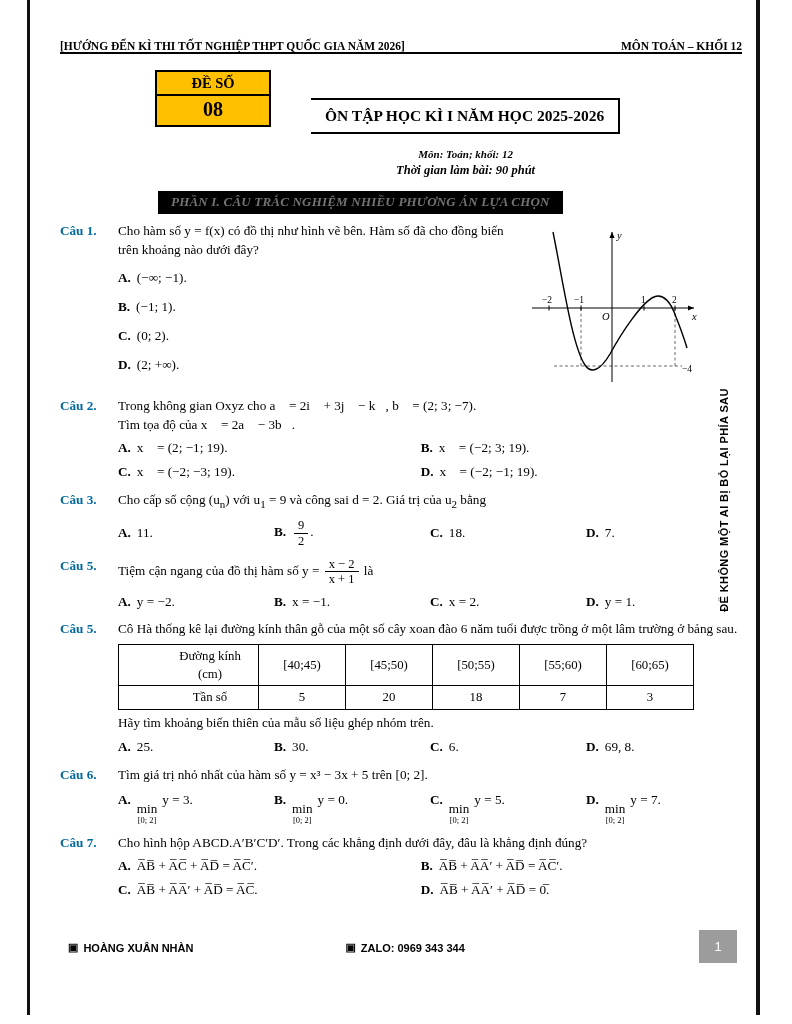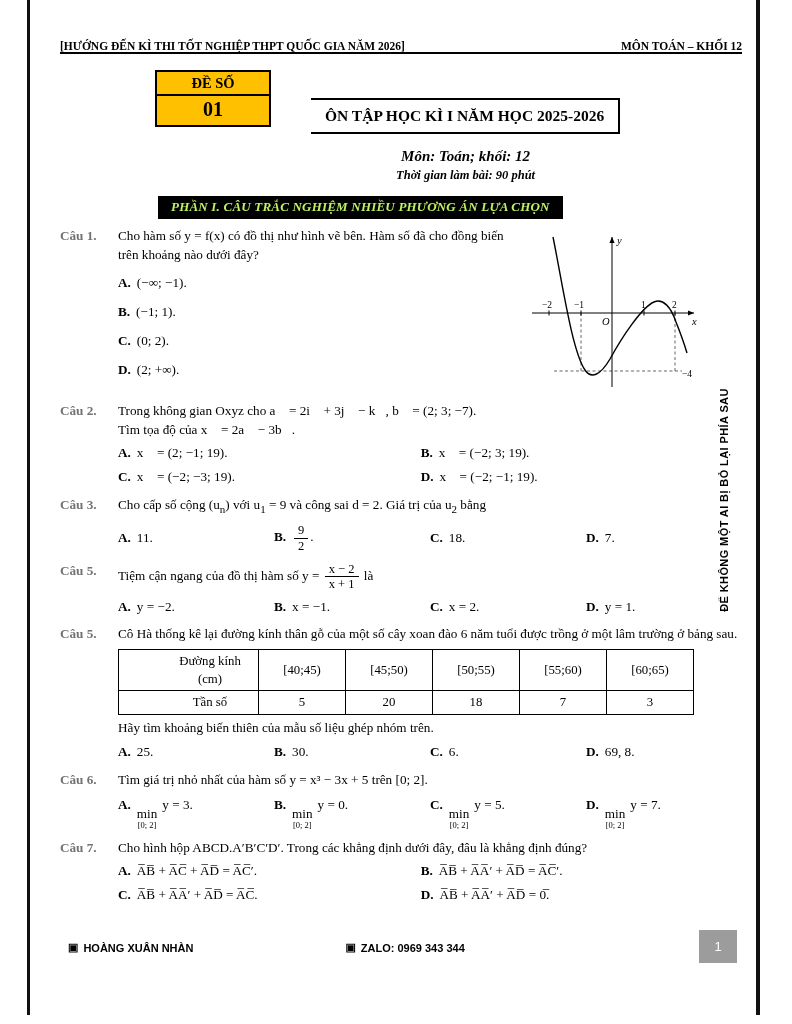--- a/index.html
+++ b/index.html
@@ -88,7 +88,7 @@
     <div class="titleblock">
       <div class="deso">
         <div class="deso-label">ĐỀ SỐ</div>
-        <div class="deso-num">01</div>
+        <div class="deso-num">08</div>
       </div>
       <div class="titlecol">
         <div class="title-cell">ÔN TẬP HỌC KÌ I NĂM HỌC 2025-2026</div>

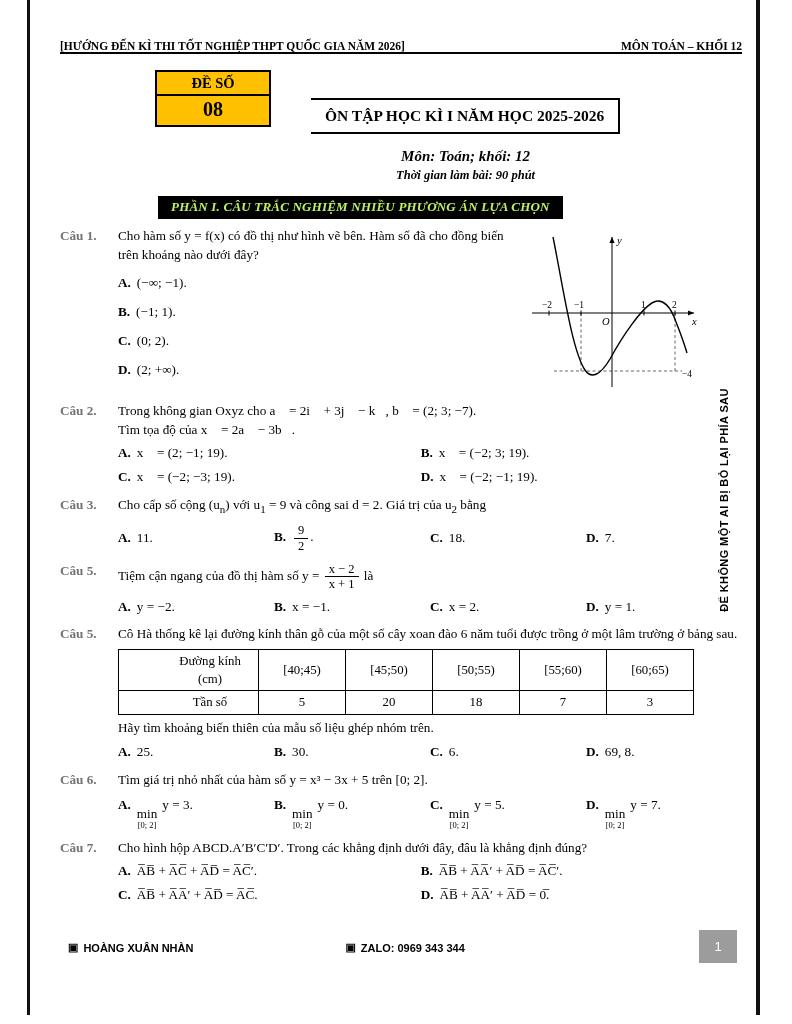--- a/index.html
+++ b/index.html
@@ -21,7 +21,7 @@
   .titlecol{display:flex;flex-direction:column;align-items:center;}
   .title-cell{border:2px solid #000;border-left:none;font-weight:bold;font-size:15.5px;
               padding:7px 14px;margin-top:28px;white-space:nowrap;}
-  .subject{font-weight:bold;font-style:italic;font-size:15px;margin-top:14px;}
+  .subject{font-weight:bold;font-style:italic;font-size:11px;margin-top:14px;}
   .timeline{font-weight:bold;font-style:italic;font-size:12.5px;margin-top:3px;}
 
   .banner{display:inline-block;margin:13px 0 0 98px;background:#000;color:#bef264;

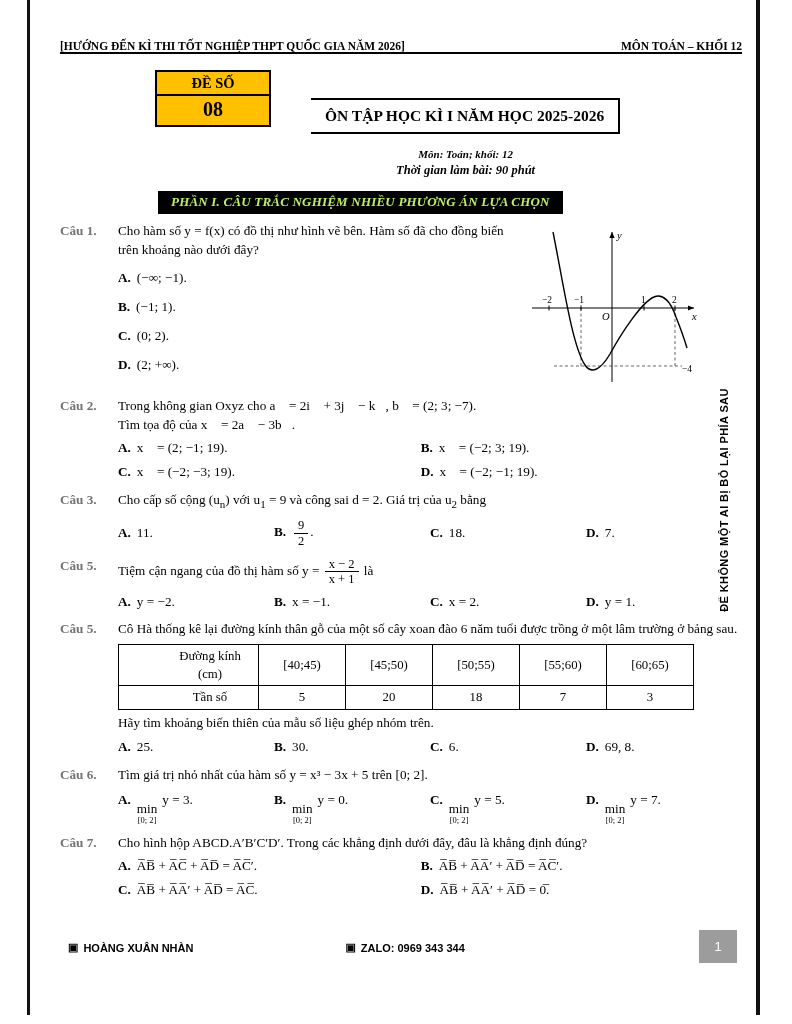--- a/index.html
+++ b/index.html
@@ -24,7 +24,7 @@
   .subject{font-weight:bold;font-style:italic;font-size:11px;margin-top:14px;}
   .timeline{font-weight:bold;font-style:italic;font-size:12.5px;margin-top:3px;}
 
-  .banner{display:inline-block;margin:13px 0 0 98px;background:#000;color:#bef264;
+  .banner{display:inline-block;margin:13px 0 0 98px;background:#000;color:#737373;
           font-weight:bold;font-style:italic;font-size:13px;padding:3px 13px 4px;letter-spacing:.2px;}
 
   .q{display:flex;margin-top:9px;font-size:13.2px;line-height:1.42;}

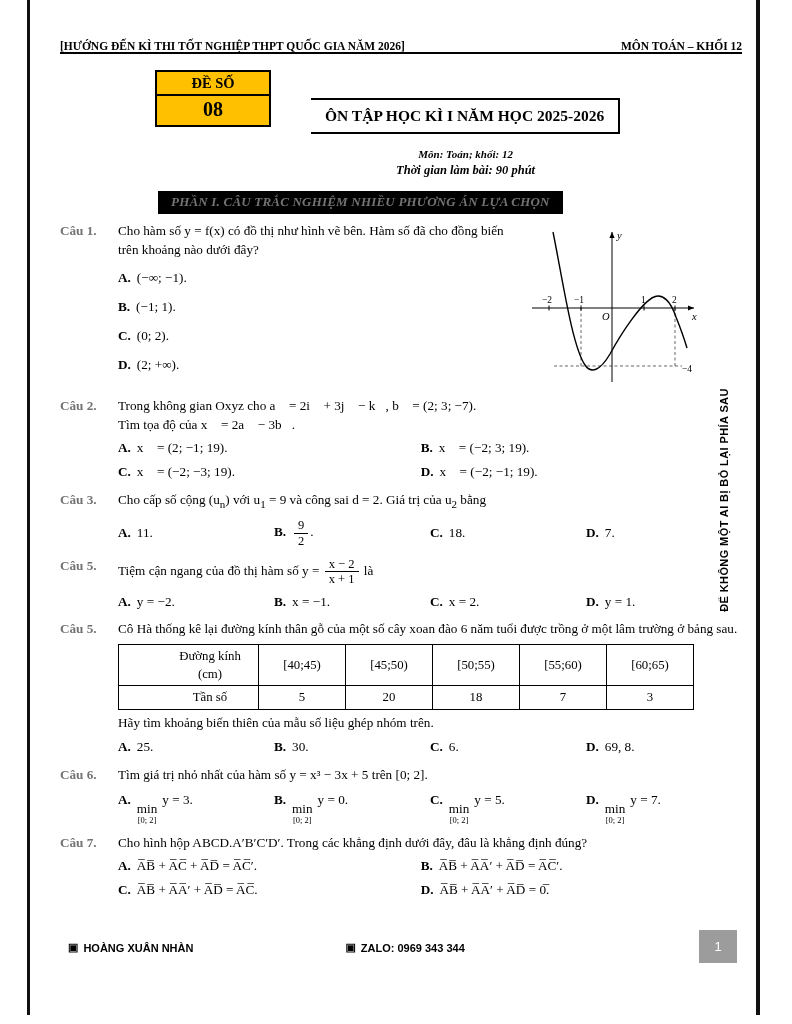--- a/index.html
+++ b/index.html
@@ -28,7 +28,7 @@
           font-weight:bold;font-style:italic;font-size:13px;padding:3px 13px 4px;letter-spacing:.2px;}
 
   .q{display:flex;margin-top:9px;font-size:13.2px;line-height:1.42;}
-  .qlabel{width:58px;min-width:58px;color:#737373;font-weight:bold;}
+  .qlabel{width:58px;min-width:58px;color:#0369a1;font-weight:bold;}
   .qbody{flex:1;min-width:0;}
   .qbody::after{content:"";display:block;clear:both;}
   .olabel{font-weight:bold;margin-right:6px;}

